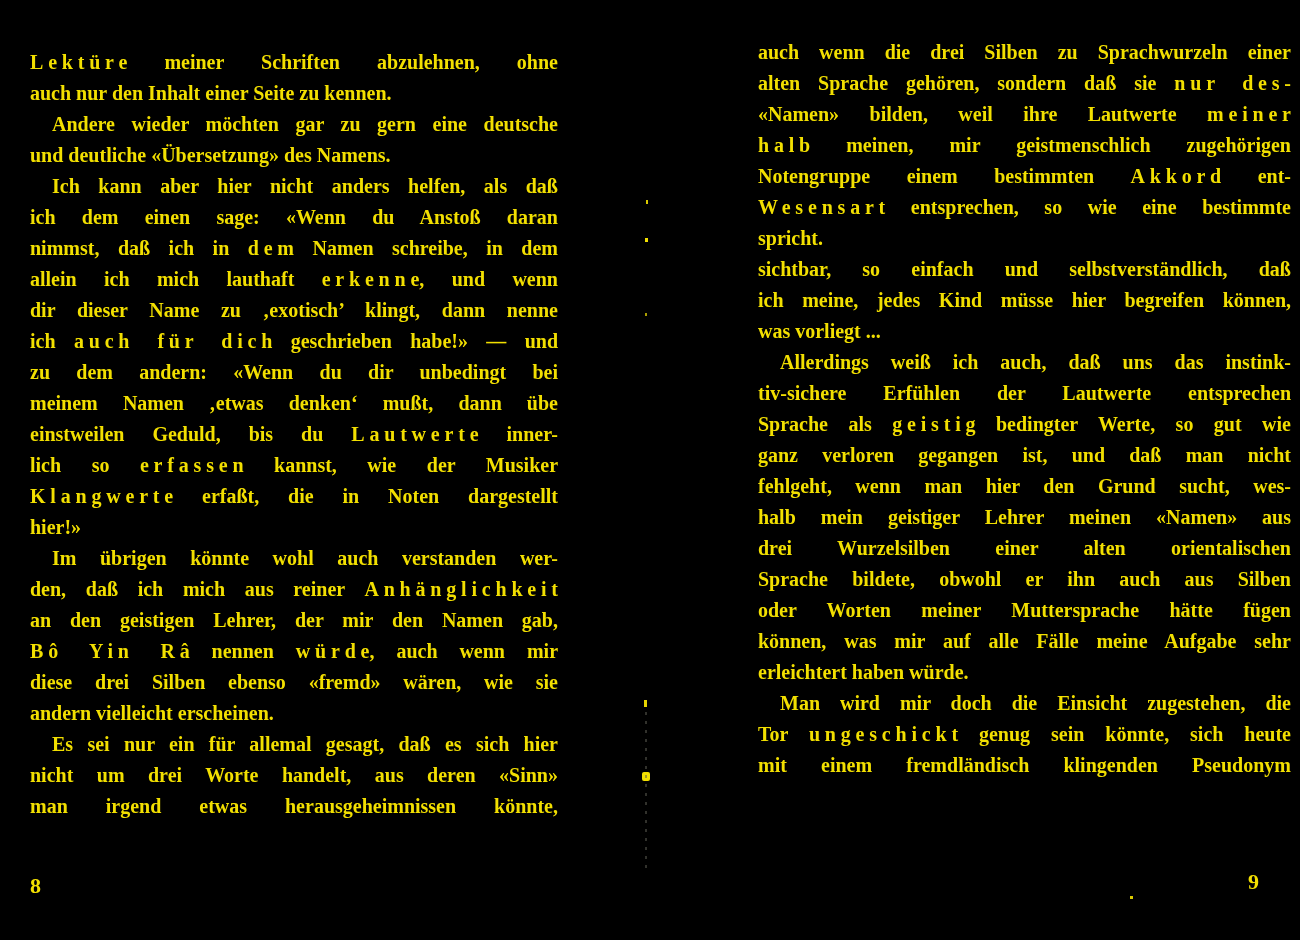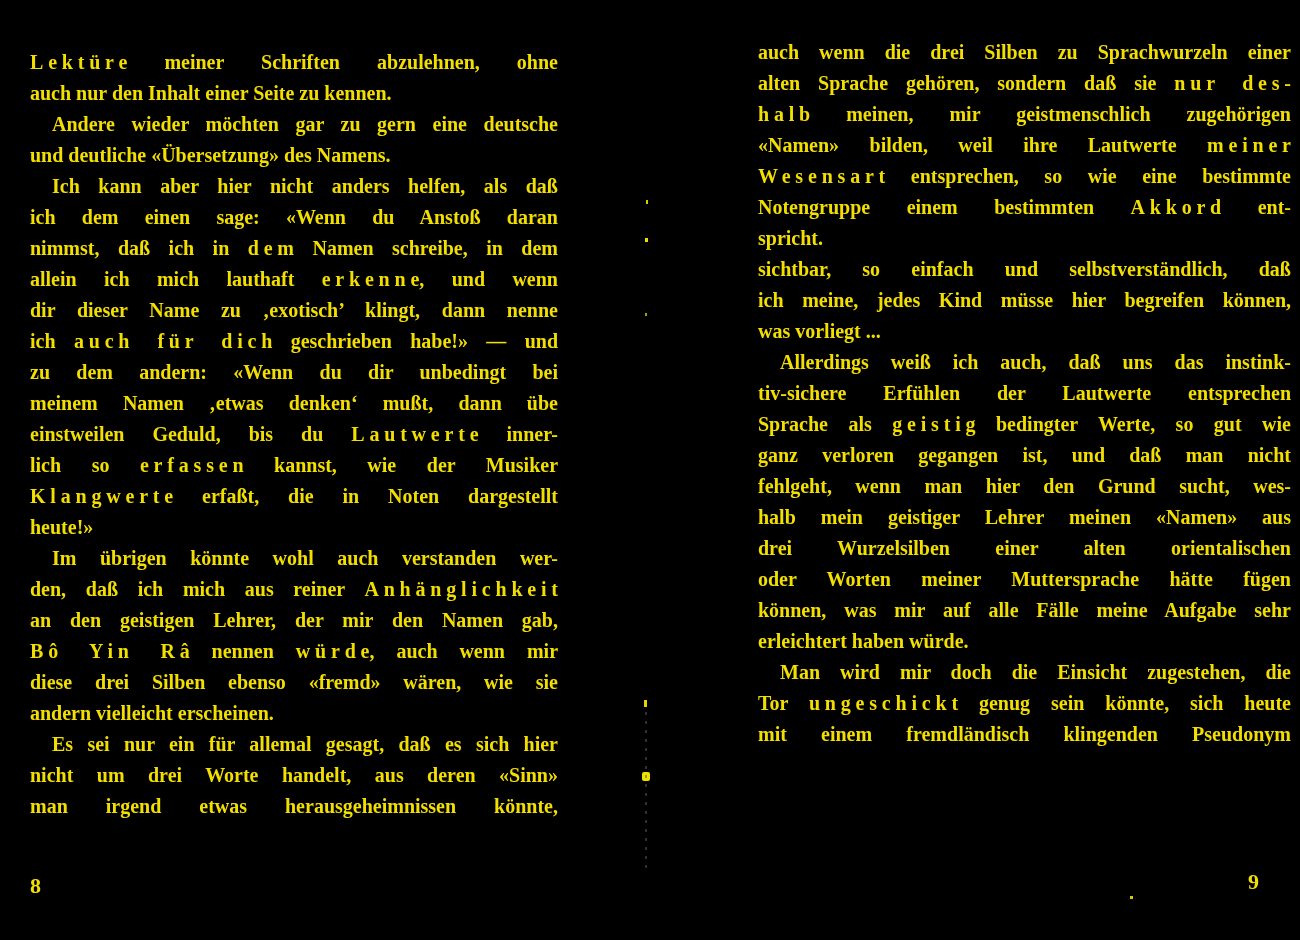--- a/index.html
+++ b/index.html
@@ -98,8 +98,8 @@
     <div>
         <div class="line"><span>auch wenn die drei Silben zu Sprachwurzeln einer</span></div>
         <div class="line"><span>alten Sprache gehören, sondern daß sie </span><span class="gesperrt">nur des-</span></div>
+        <div class="line"><span>«Namen» bilden, weil ihre Lautwerte </span><span class="gesperrt">meiner</span></div>
         <div class="line"><span class="gesperrt">halb</span><span> meinen, mir geistmenschlich zugehörigen</span></div>
-        <div class="line"><span>«Namen» bilden, weil ihre Lautwerte </span><span class="gesperrt">meiner</span></div>
         <div class="line"><span class="gesperrt">Wesensart</span><span> entsprechen, so wie eine bestimmte</span></div>
         <div class="line"><span>Notengruppe einem bestimmten </span><span class="gesperrt">Akkord</span><span> ent-</span></div>
         <div class="line end"><span>spricht.</span></div>

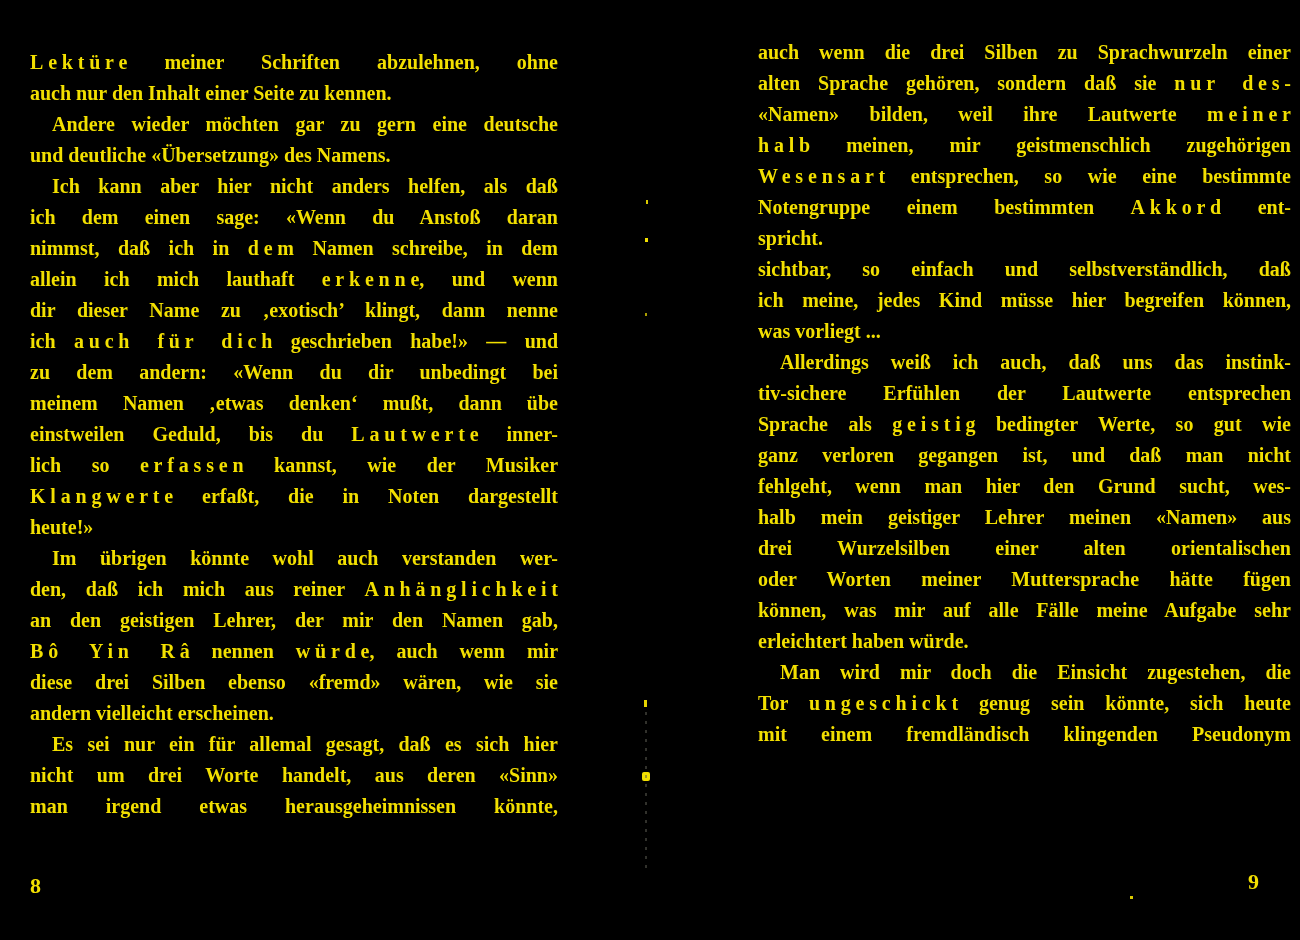--- a/index.html
+++ b/index.html
@@ -100,8 +100,8 @@
         <div class="line"><span>alten Sprache gehören, sondern daß sie </span><span class="gesperrt">nur des-</span></div>
         <div class="line"><span>«Namen» bilden, weil ihre Lautwerte </span><span class="gesperrt">meiner</span></div>
         <div class="line"><span class="gesperrt">halb</span><span> meinen, mir geistmenschlich zugehörigen</span></div>
+        <div class="line"><span>Notengruppe einem bestimmten </span><span class="gesperrt">Akkord</span><span> ent-</span></div>
         <div class="line"><span class="gesperrt">Wesensart</span><span> entsprechen, so wie eine bestimmte</span></div>
-        <div class="line"><span>Notengruppe einem bestimmten </span><span class="gesperrt">Akkord</span><span> ent-</span></div>
         <div class="line end"><span>spricht.</span></div>
         <div class="line"><span>sichtbar, so einfach und selbstverständlich, daß</span></div>
         <div class="line"><span>ich meine, jedes Kind müsse hier begreifen können,</span></div>

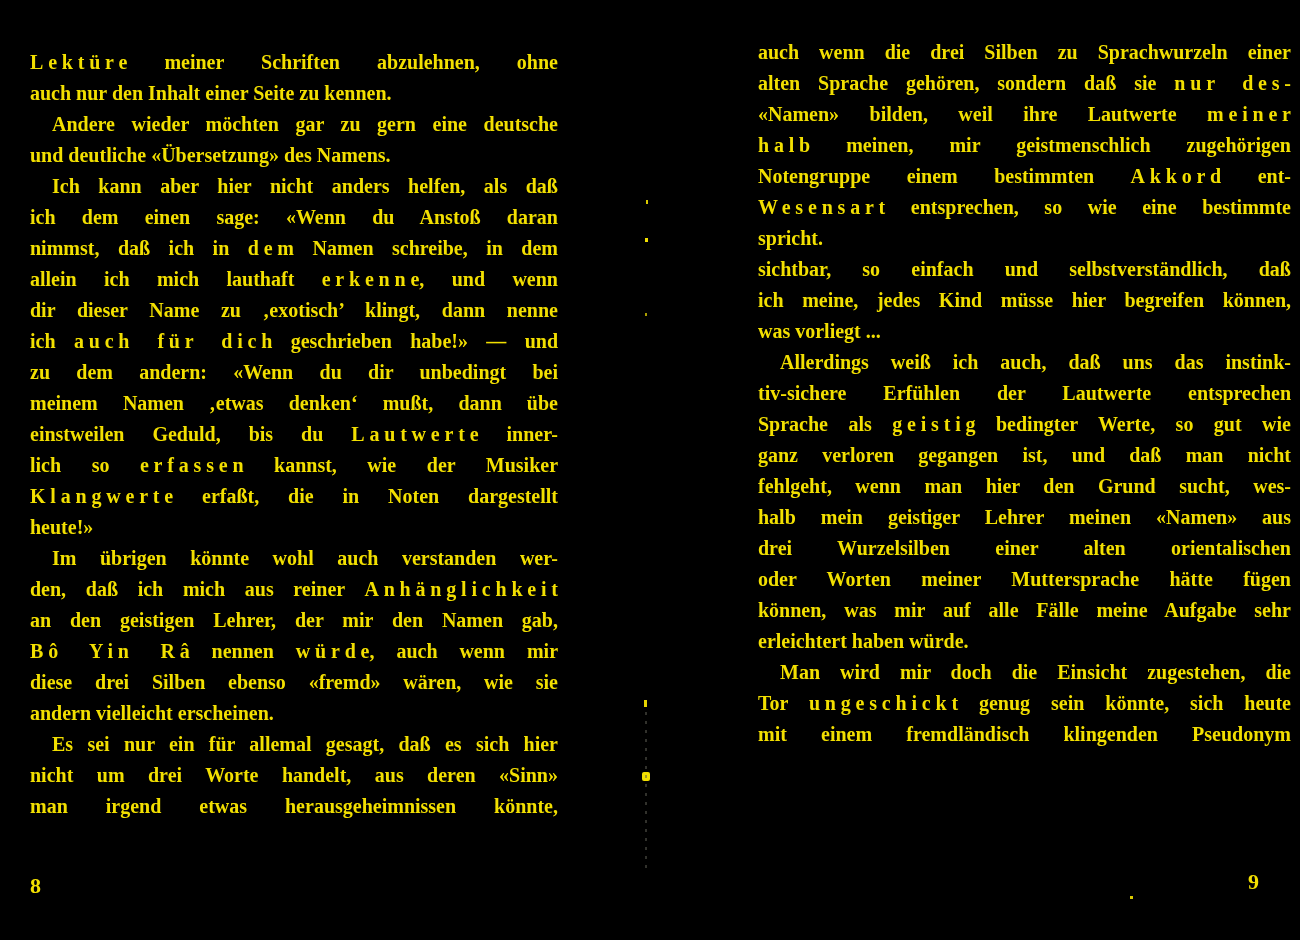--- a/index.html
+++ b/index.html
@@ -81,7 +81,7 @@
         <div class="line"><span>einstweilen Geduld, bis du </span><span class="gesperrt">Lautwerte</span><span> inner-</span></div>
         <div class="line"><span>lich so </span><span class="gesperrt">erfassen</span><span> kannst, wie der Musiker</span></div>
         <div class="line"><span class="gesperrt">Klangwerte</span><span> erfaßt, die in Noten dargestellt</span></div>
-        <div class="line end"><span>heute!»</span></div>
+        <div class="line end"><span>hier!»</span></div>
         <div class="line indent"><span>Im übrigen könnte wohl auch verstanden wer-</span></div>
         <div class="line"><span>den, daß ich mich aus reiner </span><span class="gesperrt">Anhänglichkeit</span></div>
         <div class="line"><span>an den geistigen Lehrer, der mir den Namen gab,</span></div>

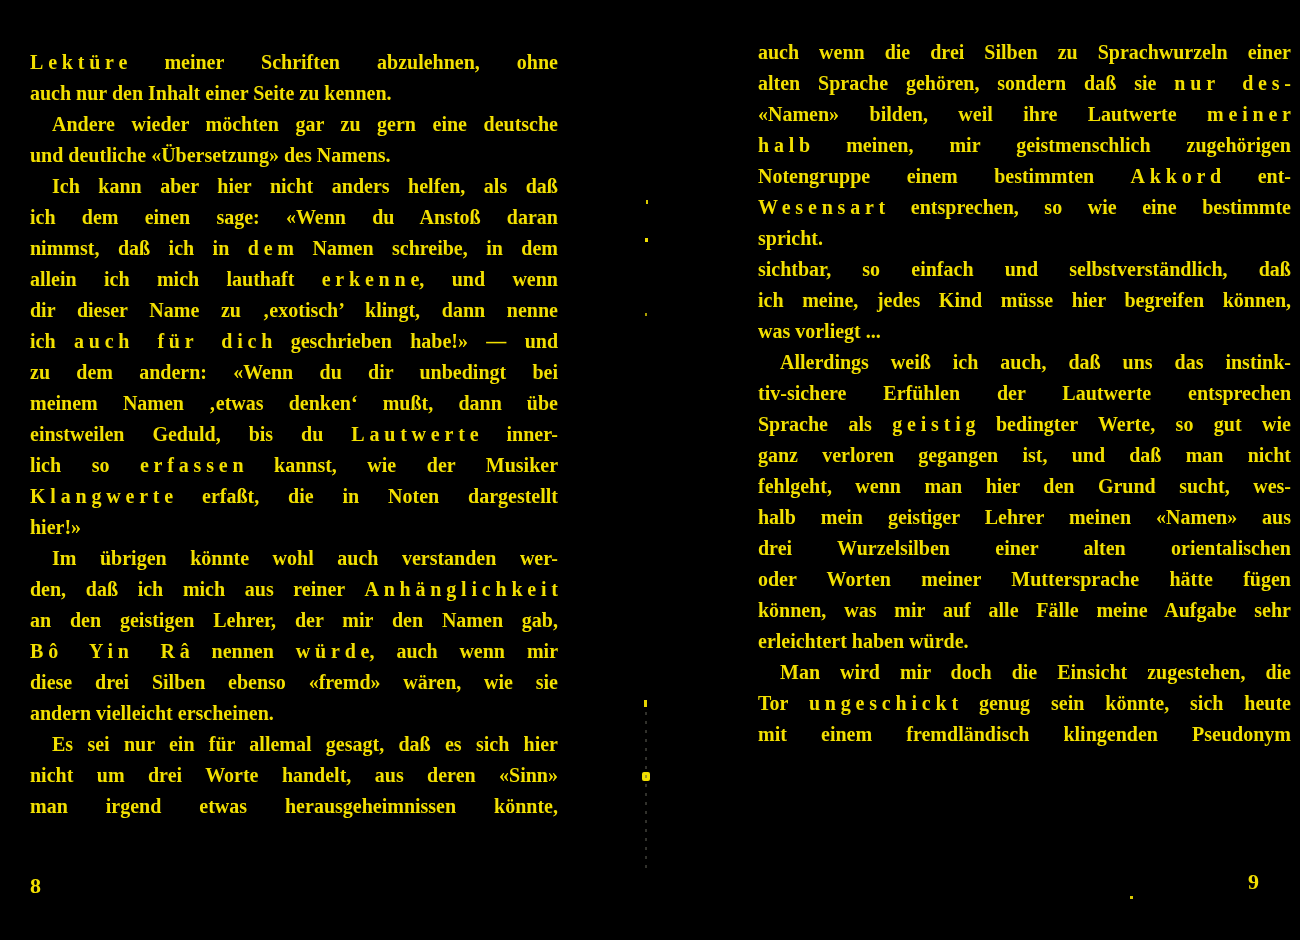--- a/index.html
+++ b/index.html
@@ -113,6 +113,7 @@
         <div class="line"><span>fehlgeht, wenn man hier den Grund sucht, wes-</span></div>
         <div class="line"><span>halb mein geistiger Lehrer meinen «Namen» aus</span></div>
         <div class="line"><span>drei Wurzelsilben einer alten orientalischen</span></div>
+        <div class="line"><span>Sprache bildete, obwohl er ihn auch aus Silben</span></div>
         <div class="line"><span>oder Worten meiner Muttersprache hätte fügen</span></div>
         <div class="line"><span>können, was mir auf alle Fälle meine Aufgabe sehr</span></div>
         <div class="line end"><span>erleichtert haben würde.</span></div>

